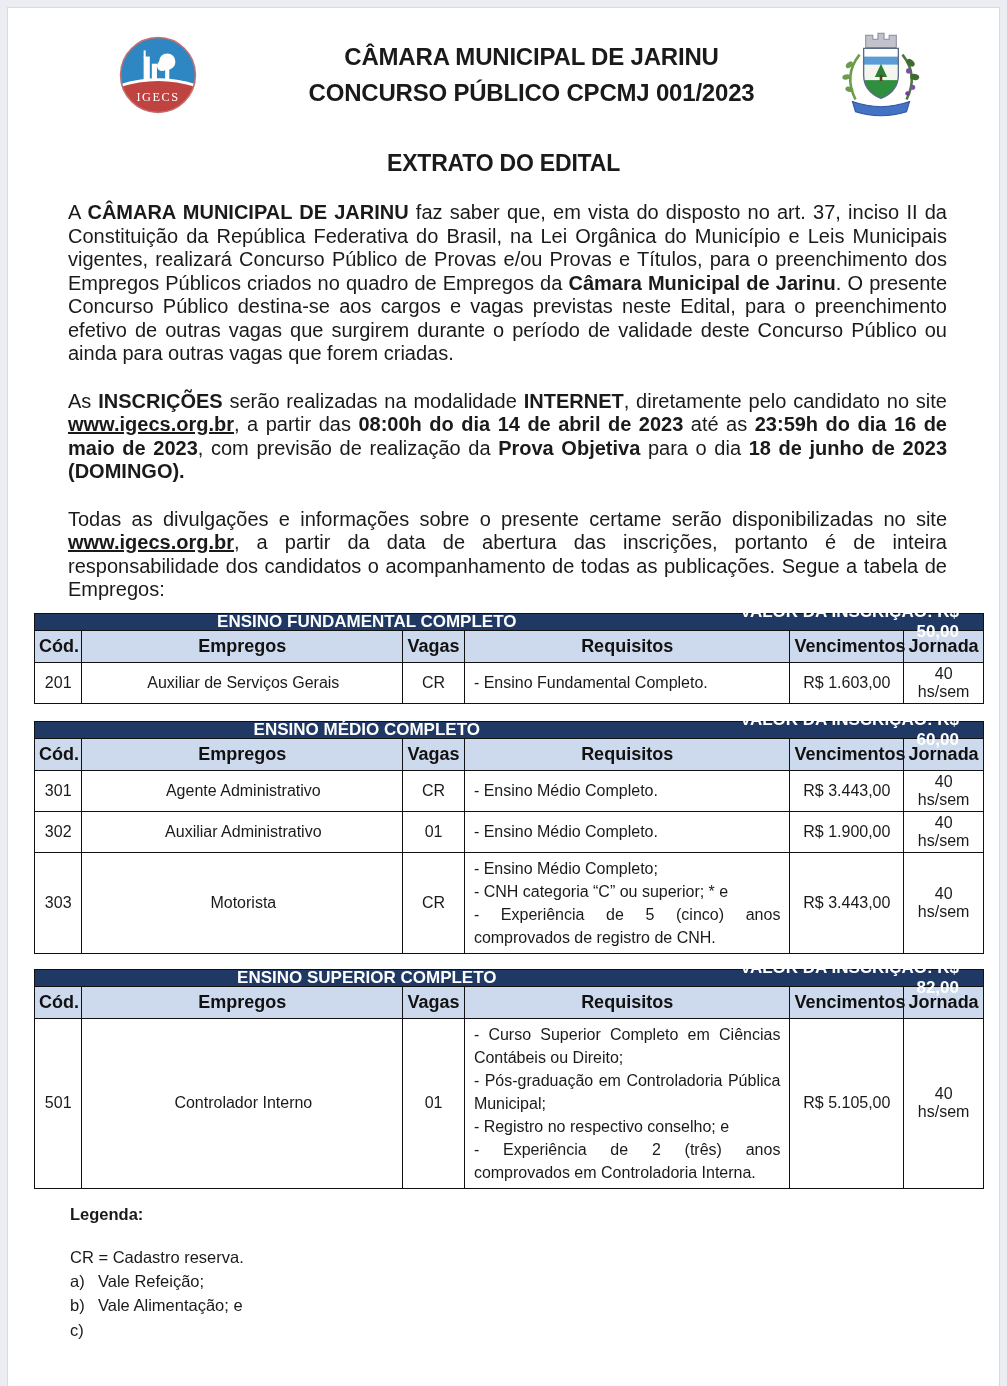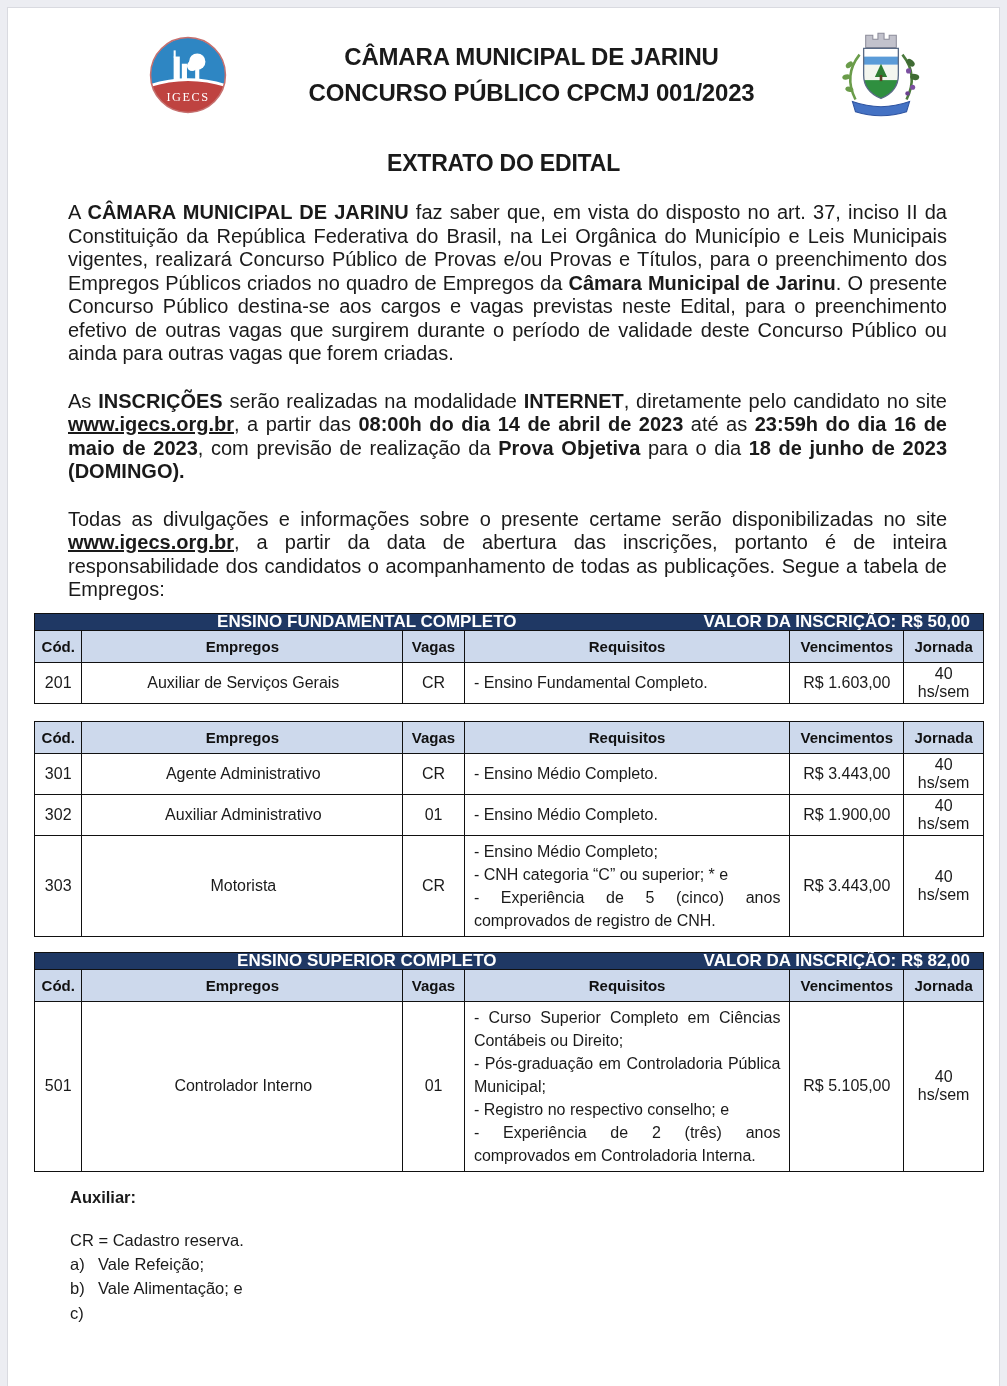--- a/index.html
+++ b/index.html
@@ -26,7 +26,7 @@
     align-items:center;
     margin:0 24px 0 60px;
   }
-  .logo-wrap { display:flex; justify-content:flex-end; padding-left:20px; }
+  .logo-wrap { display:flex; justify-content:center; padding-left:20px; }
   .coat-wrap { display:flex; justify-content:flex-start; }
   .header-titles { text-align:center; font-weight:bold; font-size:24px; line-height:36px; letter-spacing:-0.2px; }
   .doc-title { text-align:center; font-weight:bold; font-size:23px; margin:26px 0 0 0; letter-spacing:-0.2px; }

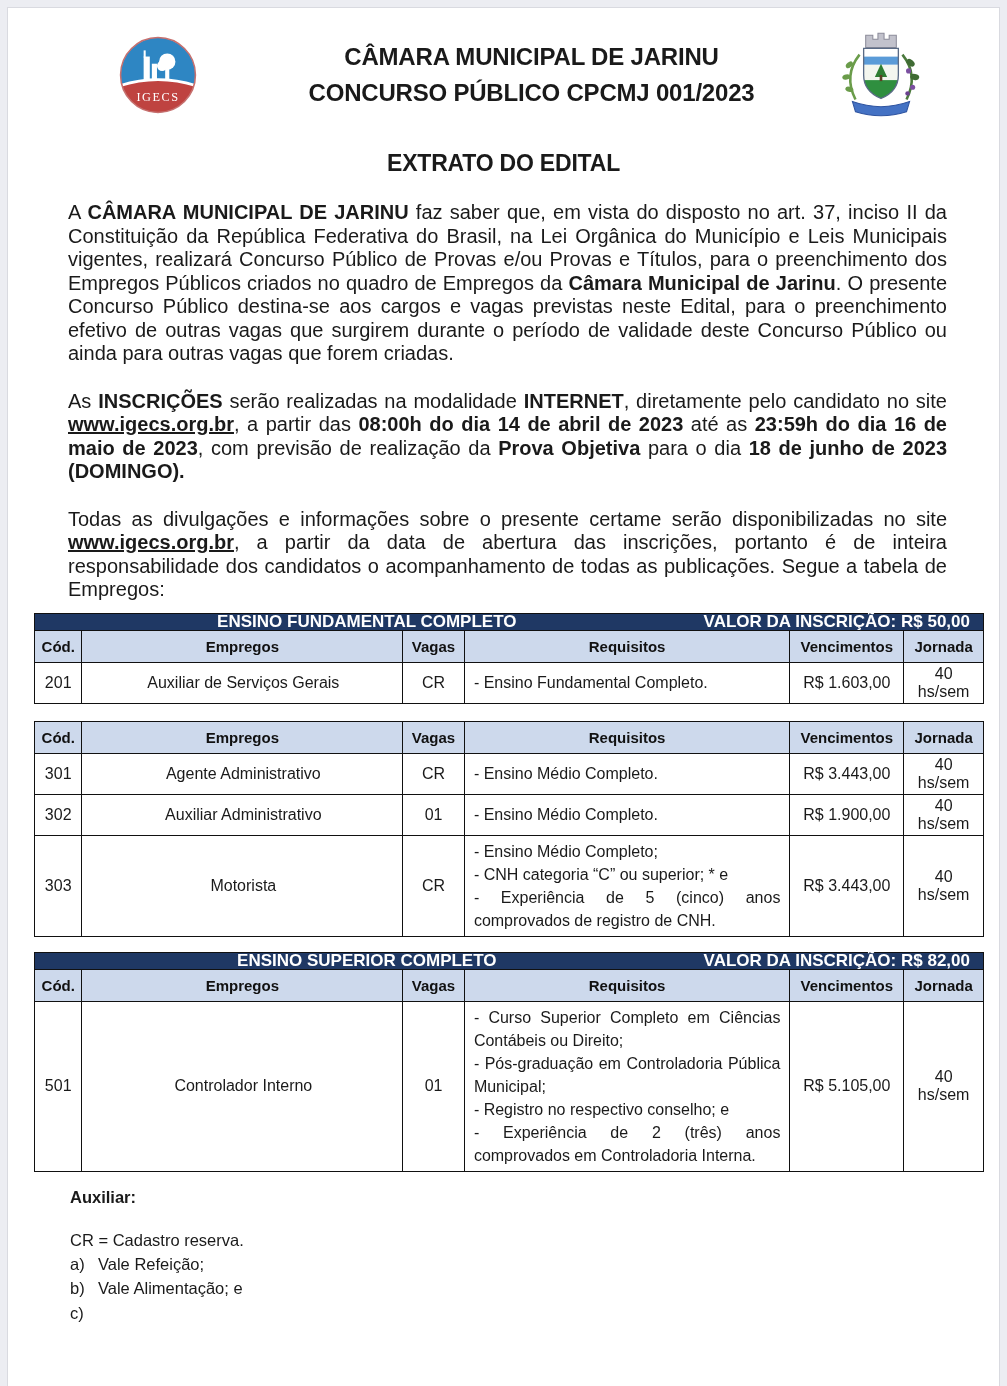--- a/index.html
+++ b/index.html
@@ -49,7 +49,7 @@
     border:1.5px solid #111; border-bottom:none;
   }
   .band-title { flex:0 0 70%; text-align:center; }
-  .band-fee  { flex:1 1 auto; text-align:center; padding-right:8px; }
+  .band-fee  { flex:1 1 auto; text-align:right; padding-right:24px; }
   table { width:100%; border-collapse:collapse; table-layout:fixed; }
   th, td { border:1.5px solid #111; }
   th {

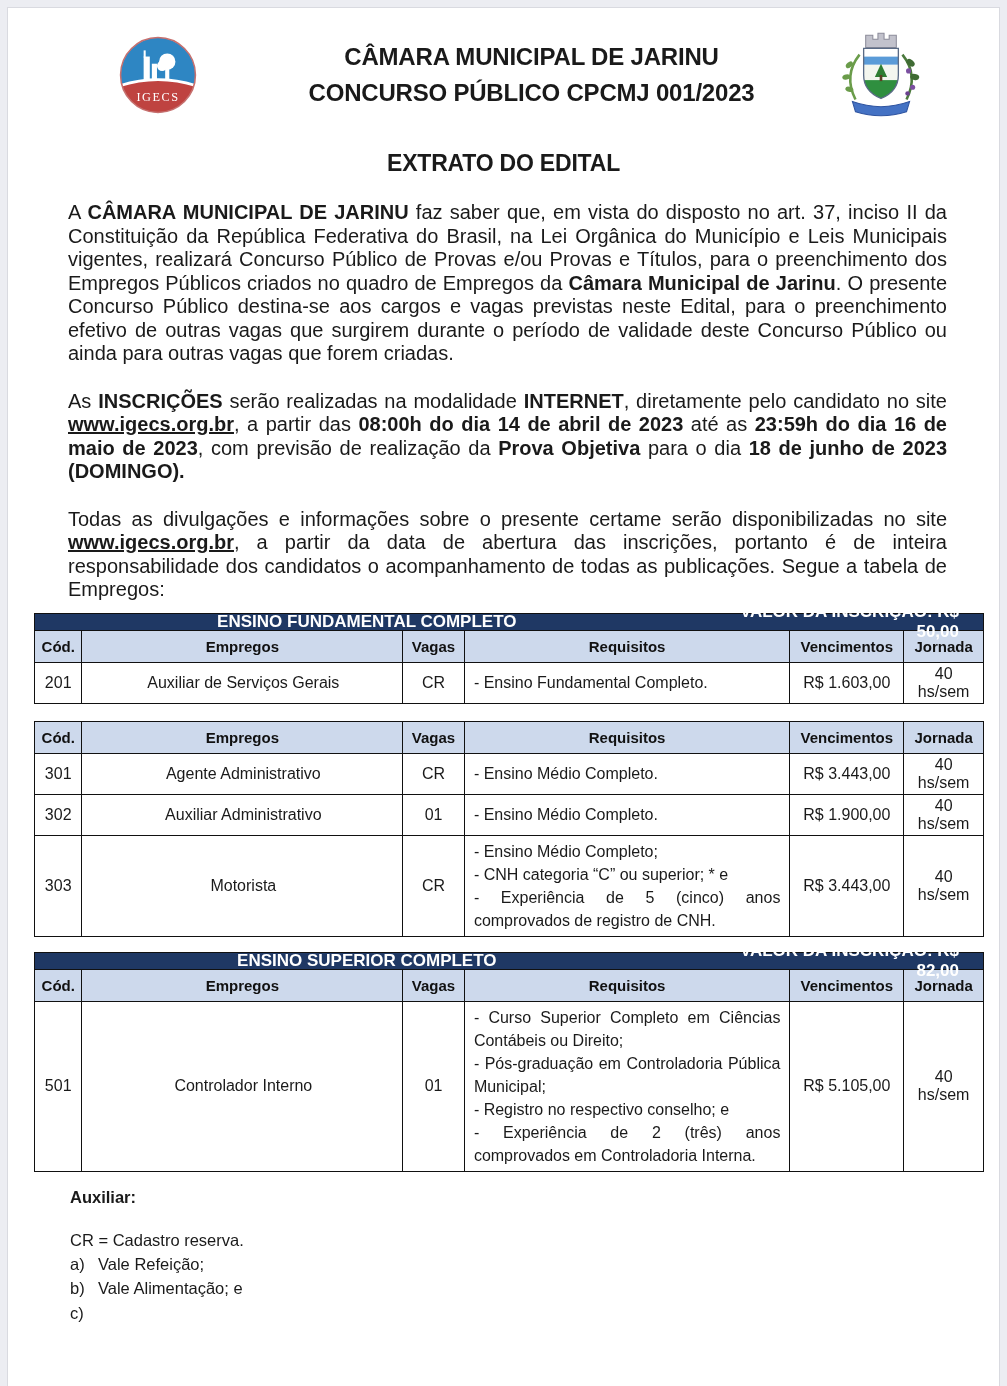--- a/index.html
+++ b/index.html
@@ -54,7 +54,7 @@
   th, td { border:1.5px solid #111; }
   th {
     background:#cdd9ec; color:#111;
-    font-size:15px; font-weight:bold;
+    font-size:18px; font-weight:bold;
     height:32px; padding:2px 4px;
   }
   td { font-size:16px; padding:2px 6px; height:28px; vertical-align:middle; }

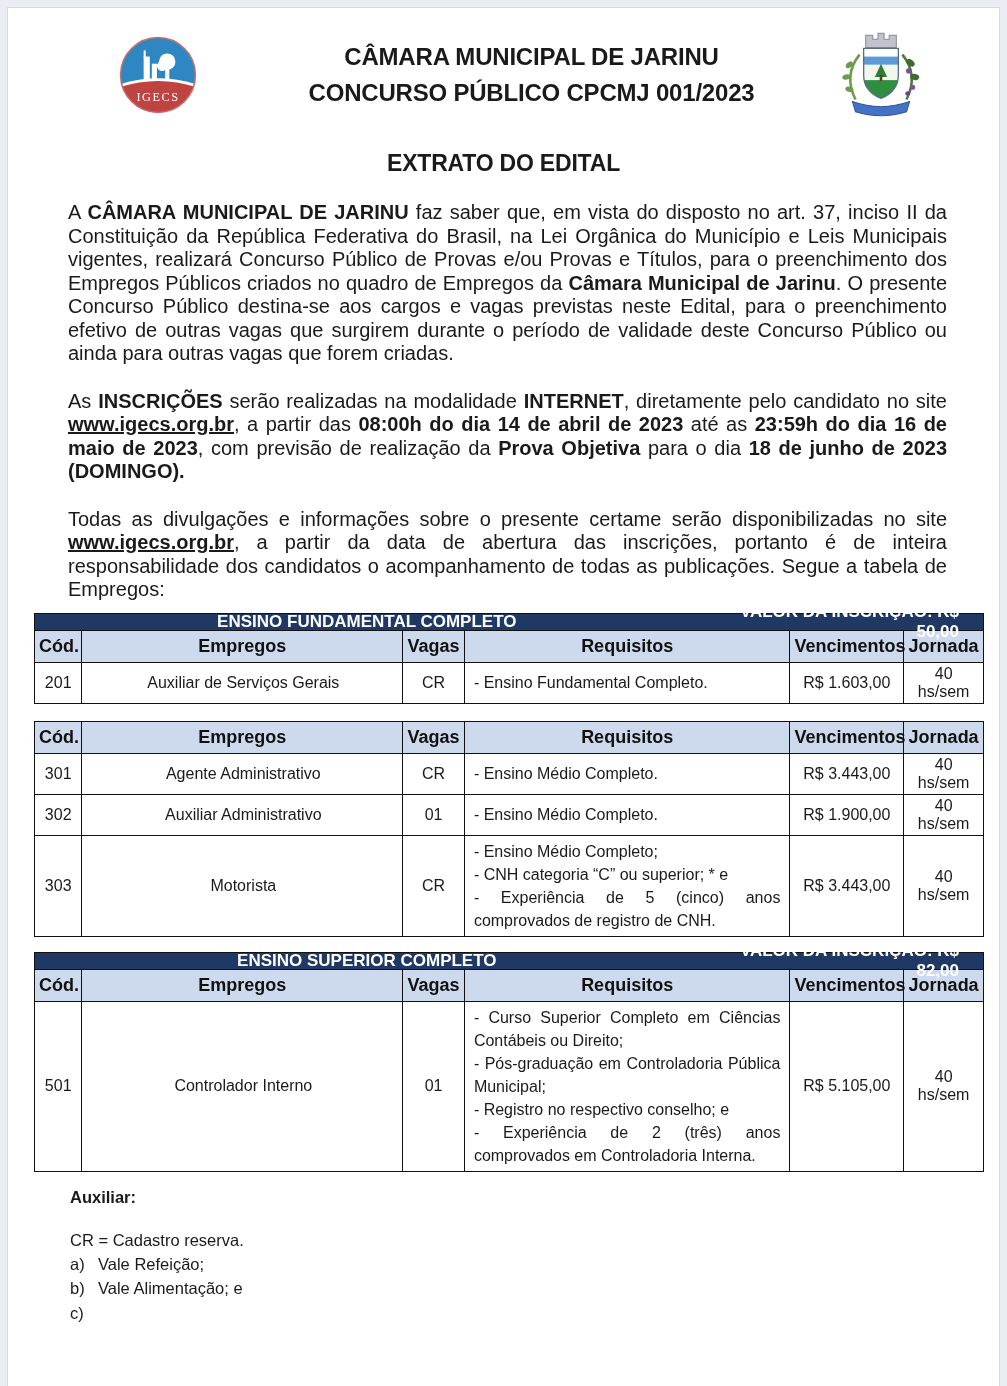--- a/index.html
+++ b/index.html
@@ -193,6 +193,10 @@
   </section>
 
   <section class="tbl" style="margin-top:17px" data-interactable="false">
+    <div class="band" data-interactable="false">
+      <div class="band-title" data-interactable="false">ENSINO MÉDIO COMPLETO</div>
+      <div class="band-fee" data-interactable="false">VALOR DA INSCRIÇÃO: R$ 60,00</div>
+    </div>
     <table data-interactable="false">
       <colgroup>
         <col style="width:5%">

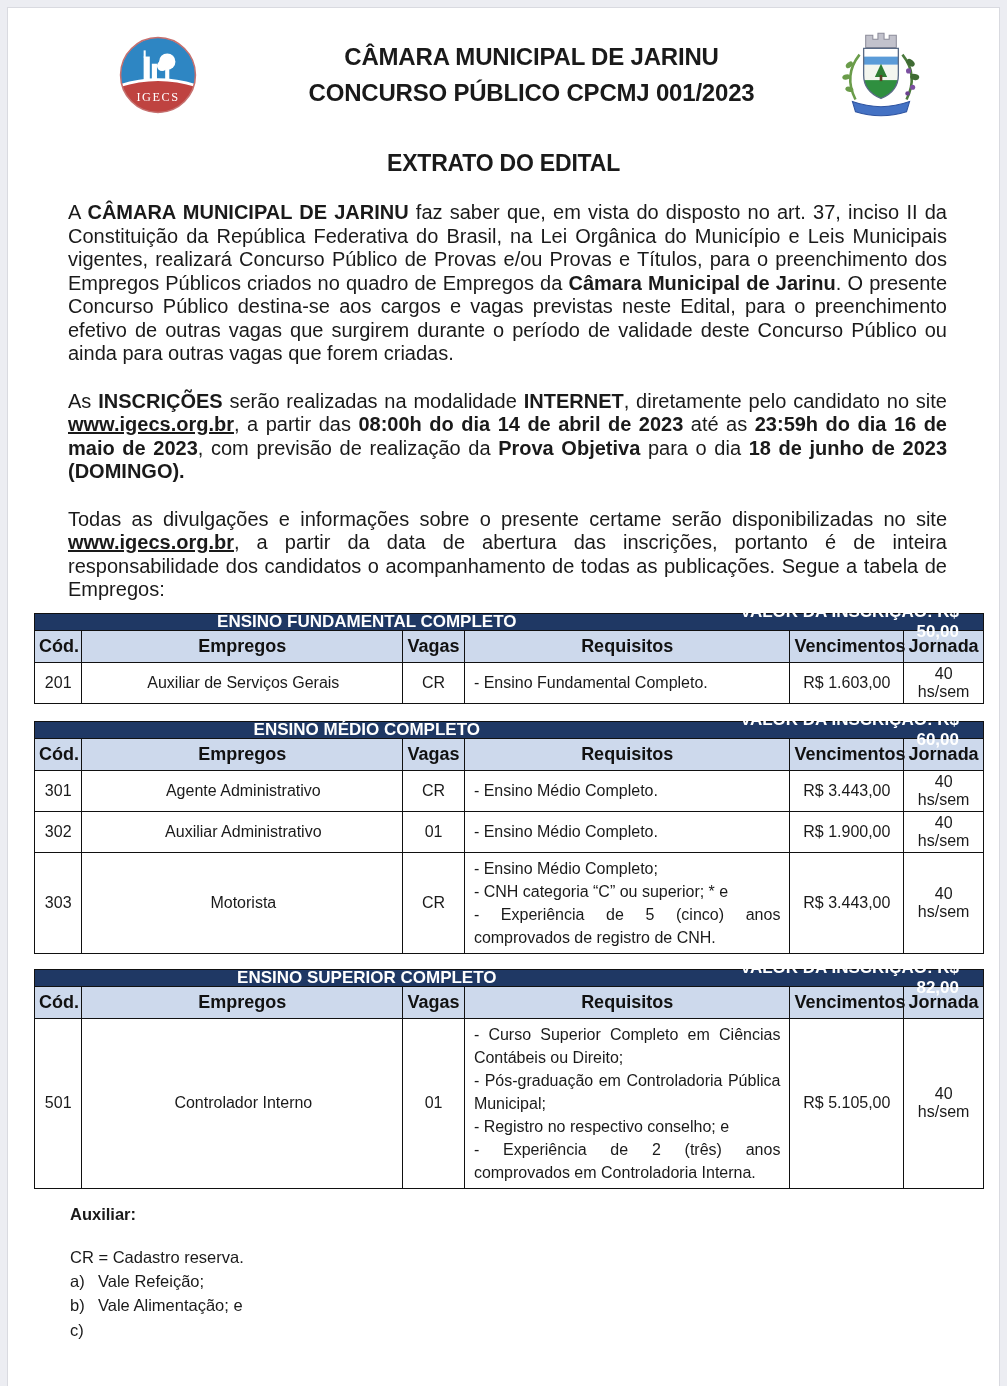--- a/index.html
+++ b/index.html
@@ -297,7 +297,7 @@
   </section>
 
   <div class="legend" data-interactable="false">
-    <div class="legend-title" data-interactable="false">Auxiliar:</div>
+    <div class="legend-title" data-interactable="false">Legenda:</div>
     <div class="legend-text" data-interactable="false">CR = Cadastro reserva.</div>
     <div class="benefit-item" data-interactable="false">
       <span class="b-label" data-interactable="false">a)</span><span data-interactable="false">Vale Refeição;</span>

